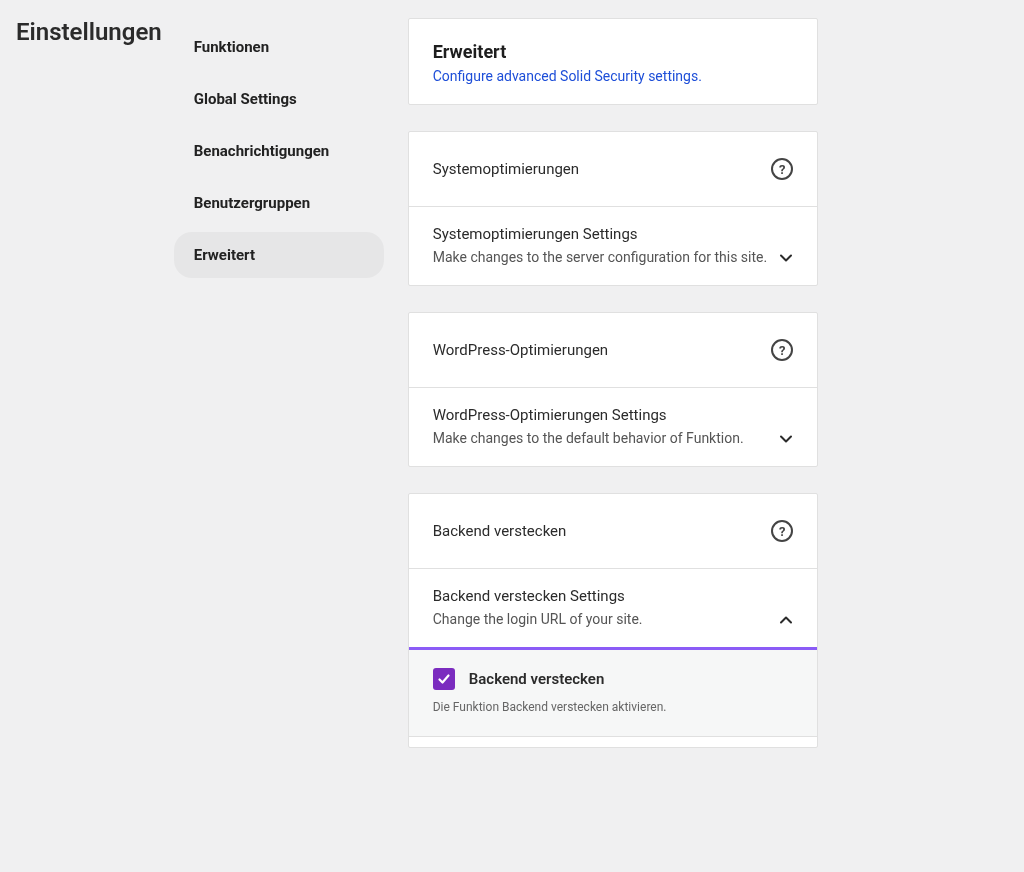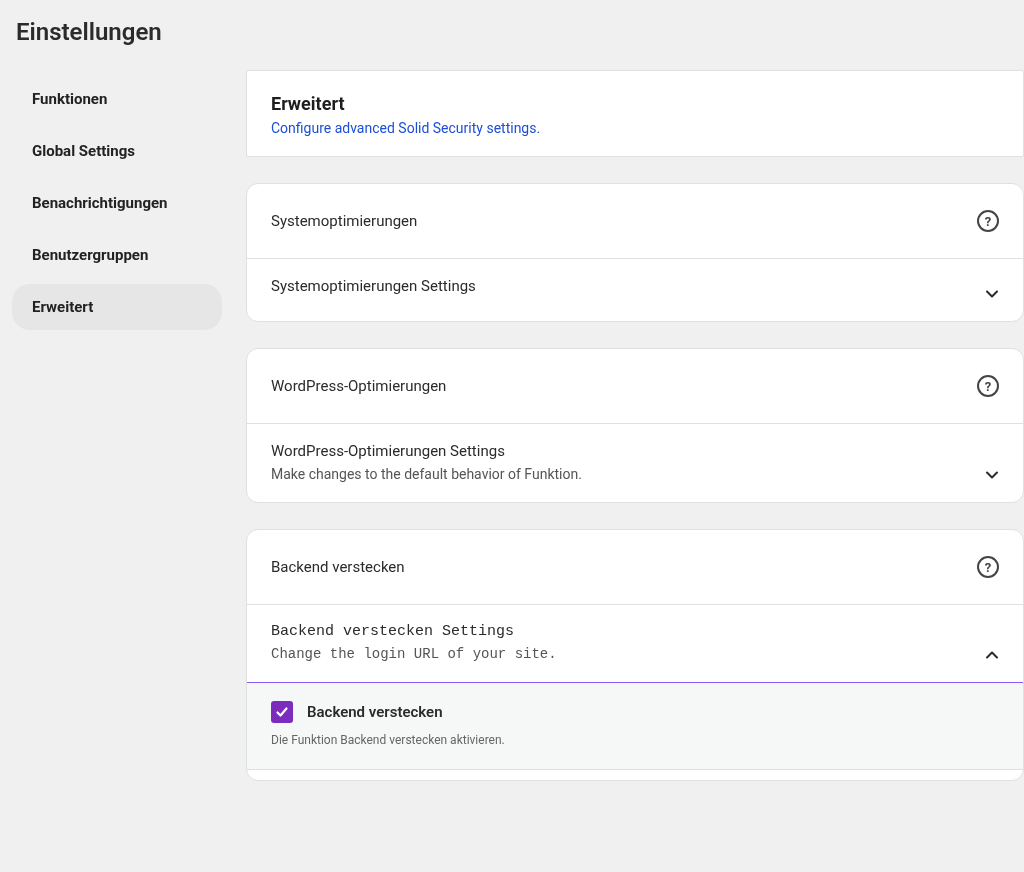--- a/index.html
+++ b/index.html
@@ -12,8 +12,9 @@
   }
   .page {
     display: flex;
-    flex-direction: column;
-    padding: 18px 0 0 12px;
+    flex-direction: row;
+    padding: 18px 28px 0 12px;
+    gap: 12px;
   }
   .page-title {
     font-size: 24px;

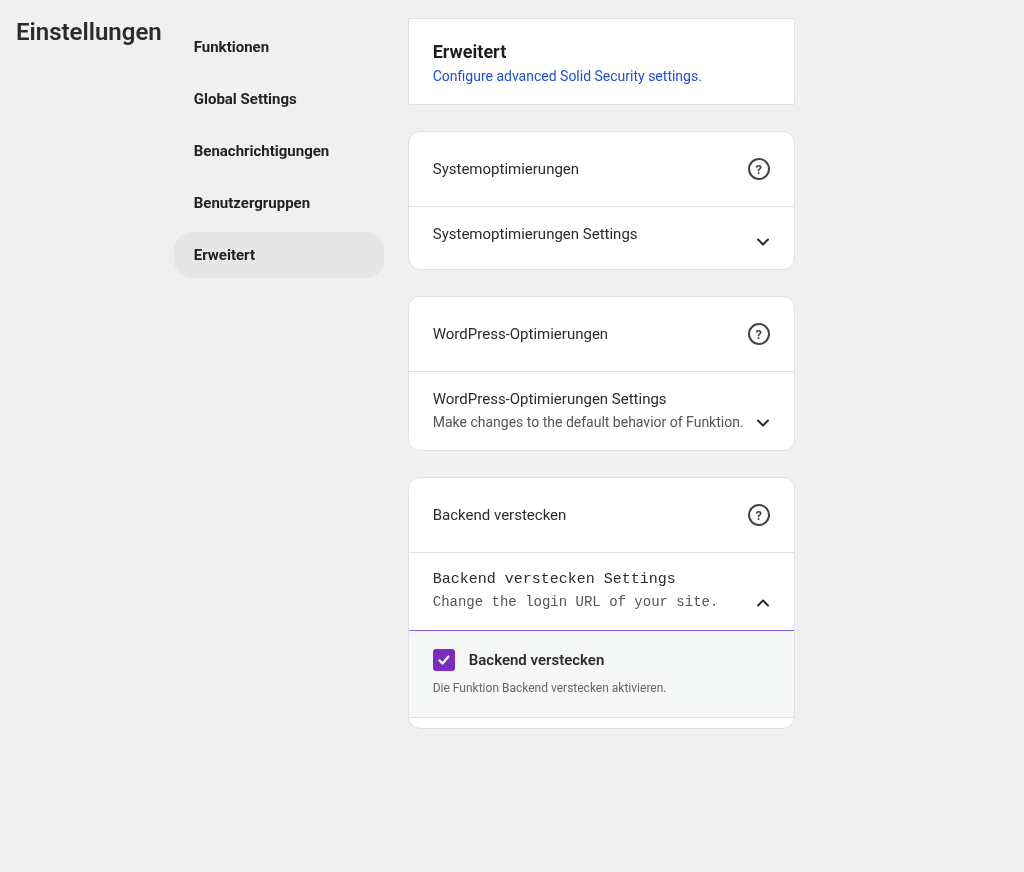--- a/index.html
+++ b/index.html
@@ -67,7 +67,7 @@
   .module {
     background: #fff;
     border: 1px solid #e0e0e0;
-    border-radius: 12px;
+    border-radius: 2px;
     margin-bottom: 26px;
   }
   .module-header {

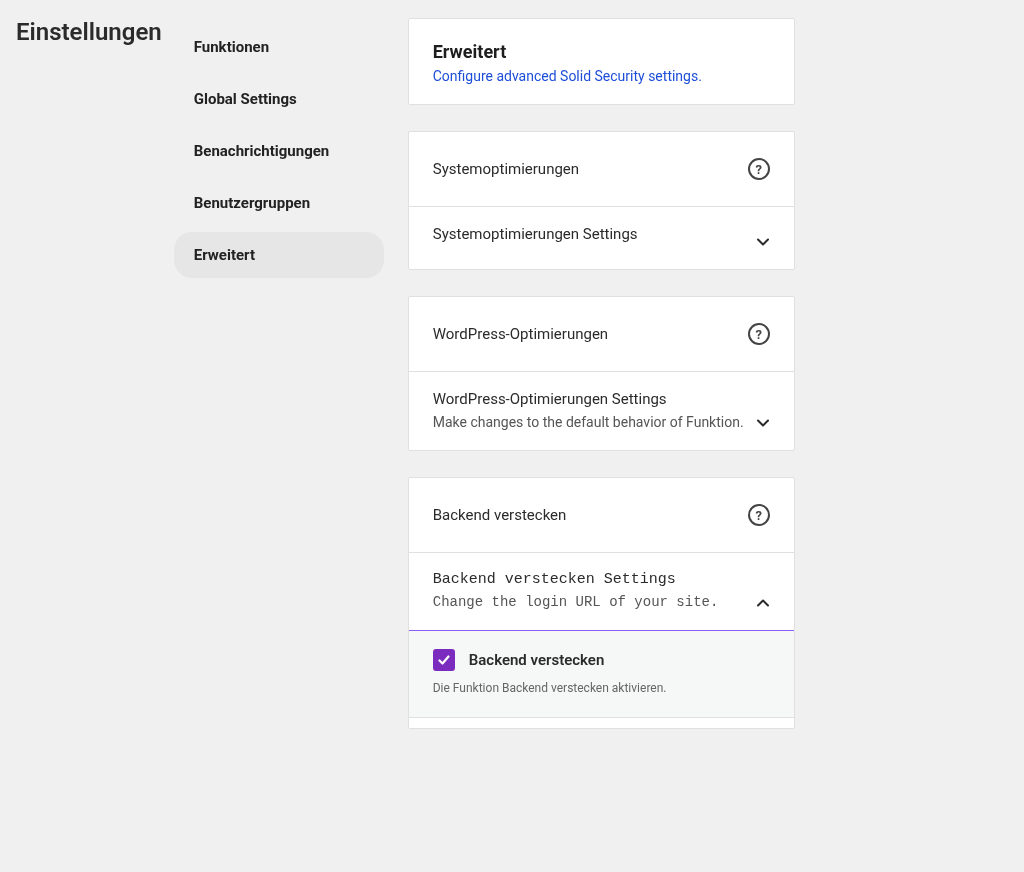--- a/index.html
+++ b/index.html
@@ -192,6 +192,7 @@
         <div class="module-settings">
           <div class="module-settings-text">
             <div class="module-settings-title">Systemoptimierungen Settings</div>
+            <div class="module-settings-desc">Make changes to the server configuration for this site.</div>
           </div>
           <span class="chevron">
             <svg width="14" height="14" viewBox="0 0 14 14">

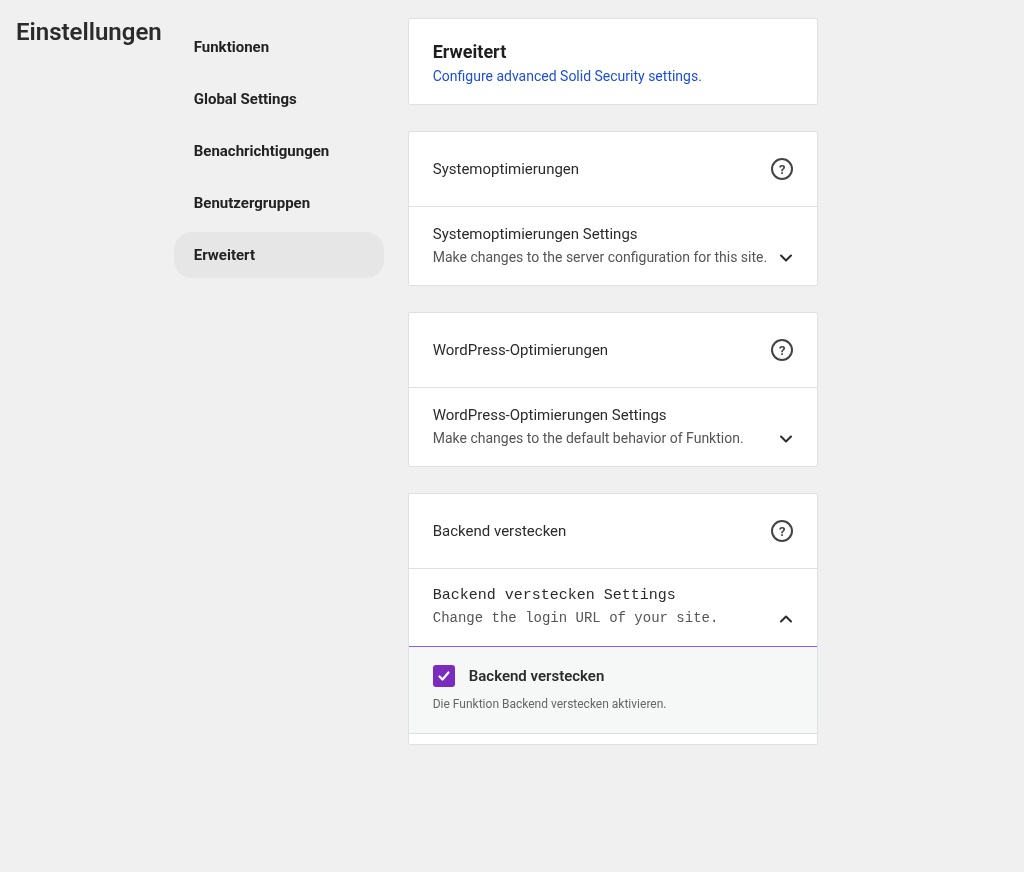--- a/index.html
+++ b/index.html
@@ -104,8 +104,7 @@
     cursor: pointer;
   }
   .module-settings.border-bottom {
-    border-bottom: 1px solid #8b5cf6;
-    font-family: Liberation Mono, monospace;
+    border-bottom: 3px solid #8b5cf6;
   }
   .module-settings-text { flex: 1; }
   .module-settings-title {

